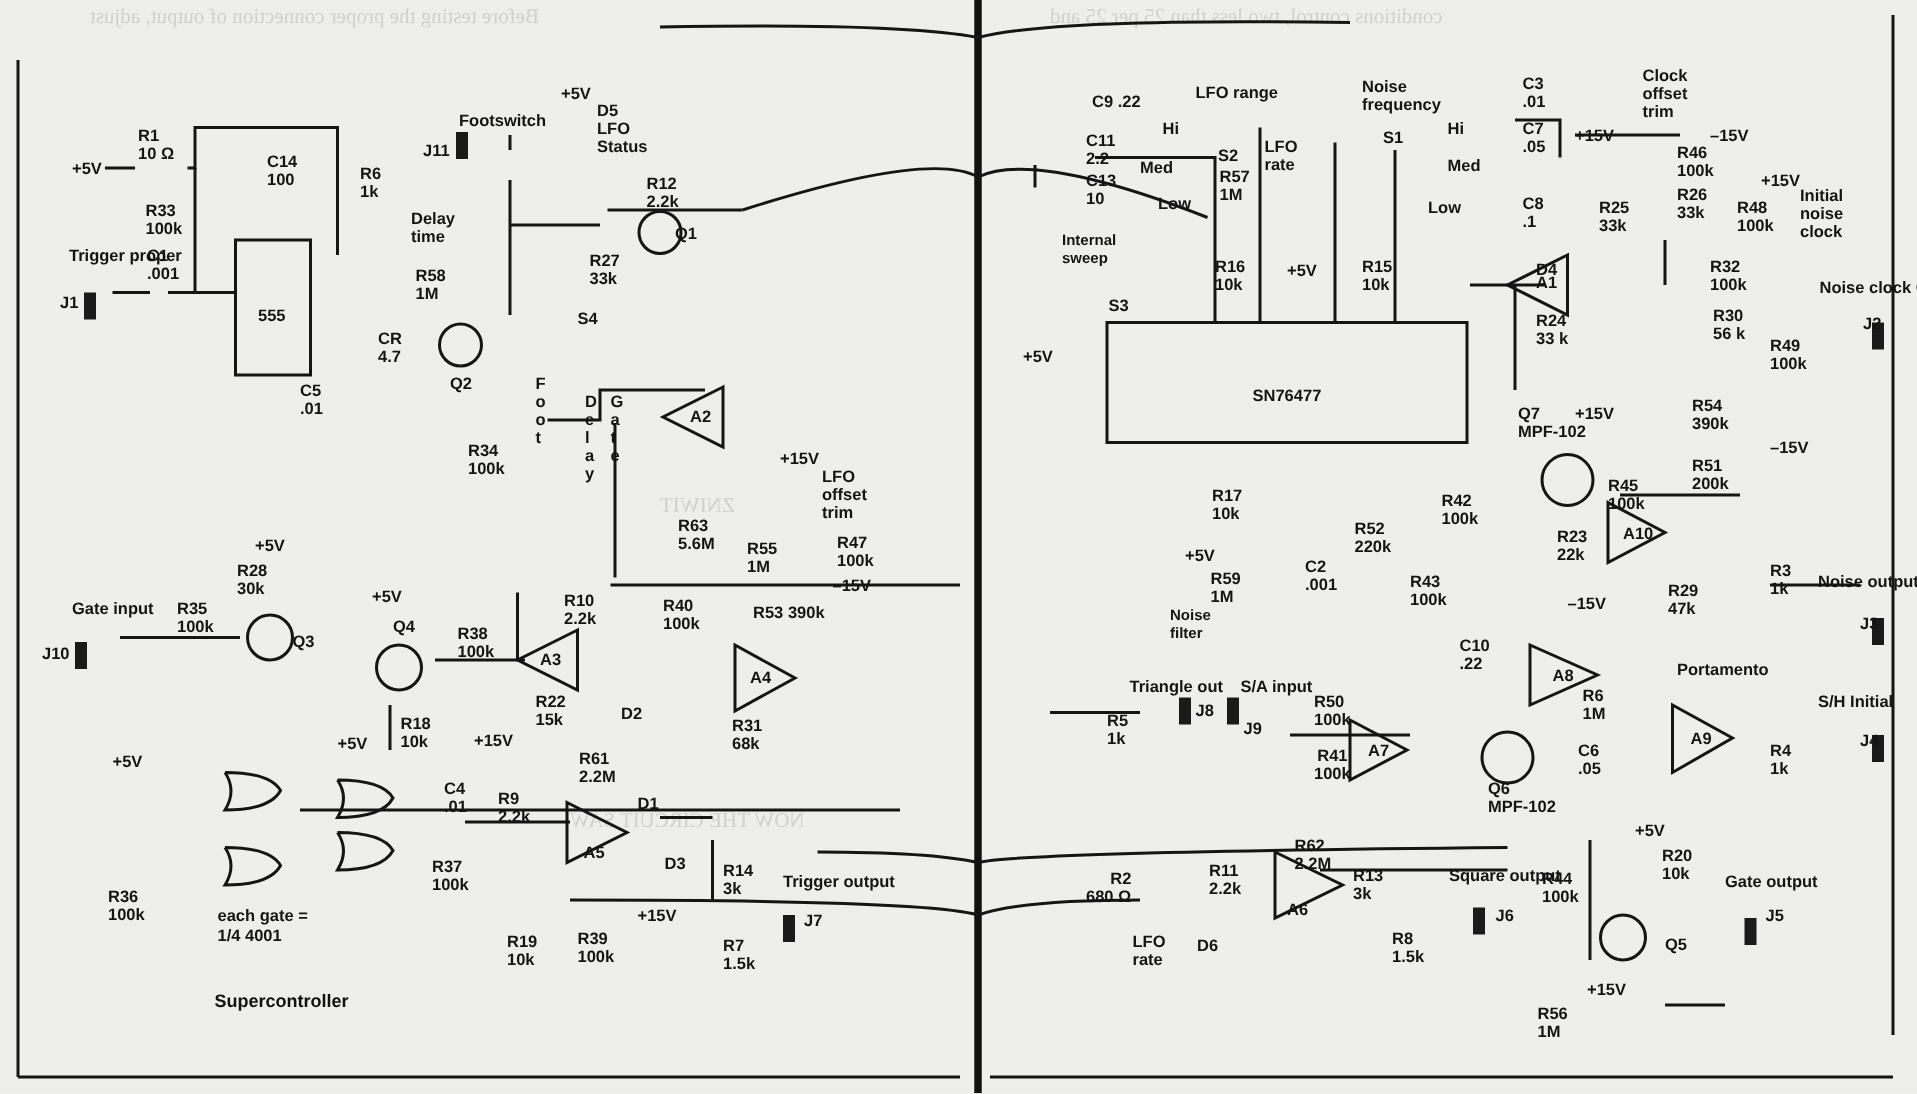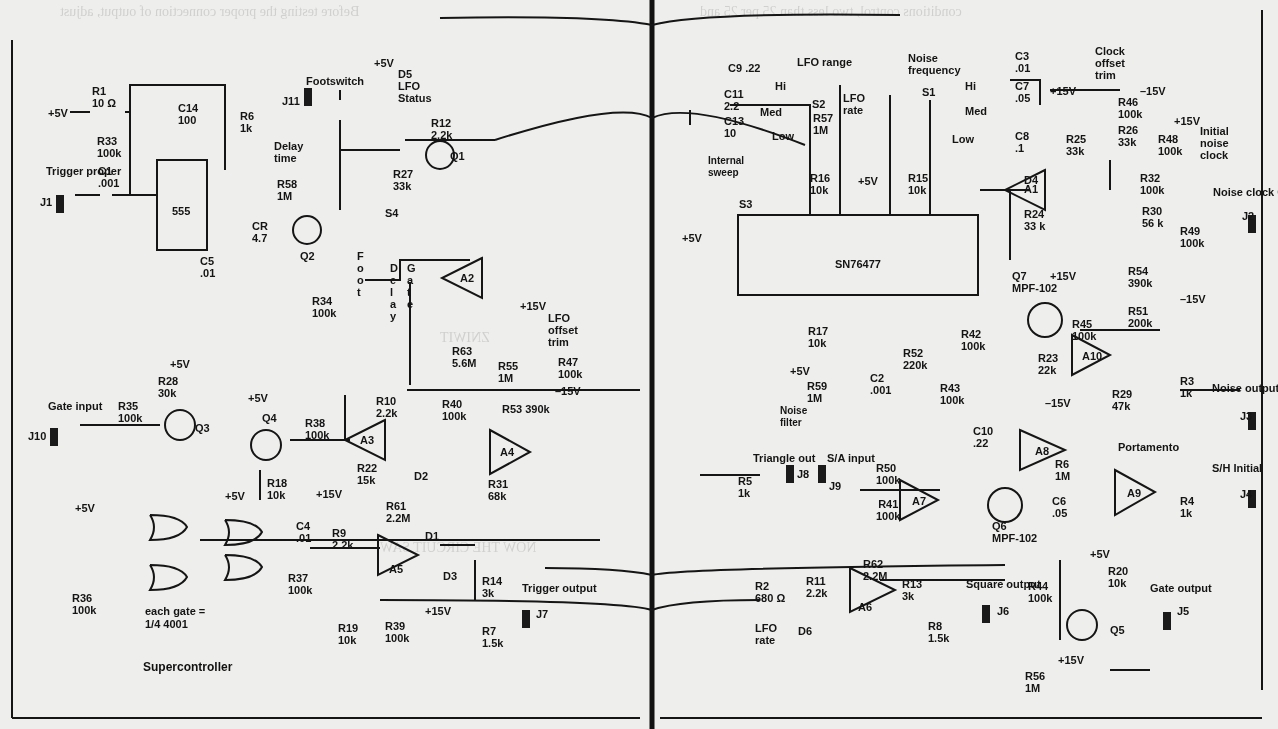--- a/index.html
+++ b/index.html
@@ -236,7 +236,7 @@
   <div class="lbl" style="left:738px;top:475px;">R5<br><span>1k</span></div>
   <div class="lbl" style="left:876px;top:462px;">R50<br><span>100k</span></div>
   <div class="lbl" style="left:876px;top:498px;text-align:center;">R41<br><span>100k</span></div>
-  <div class="lbl" style="left:755px;top:580px;">R2<br><span>680 Ω</span></div>
+  <div class="lbl" style="left:724px;top:580px;text-align:right;">R2<br><span>680 Ω</span></div>
   <div class="lbl" style="left:806px;top:575px;">R11<br><span>2.2k</span></div>
   <div class="lbl" style="left:863px;top:558px;">R62<br><span>2.2M</span></div>
   <div class="lbl" style="left:902px;top:578px;">R13<br><span>3k</span></div>

